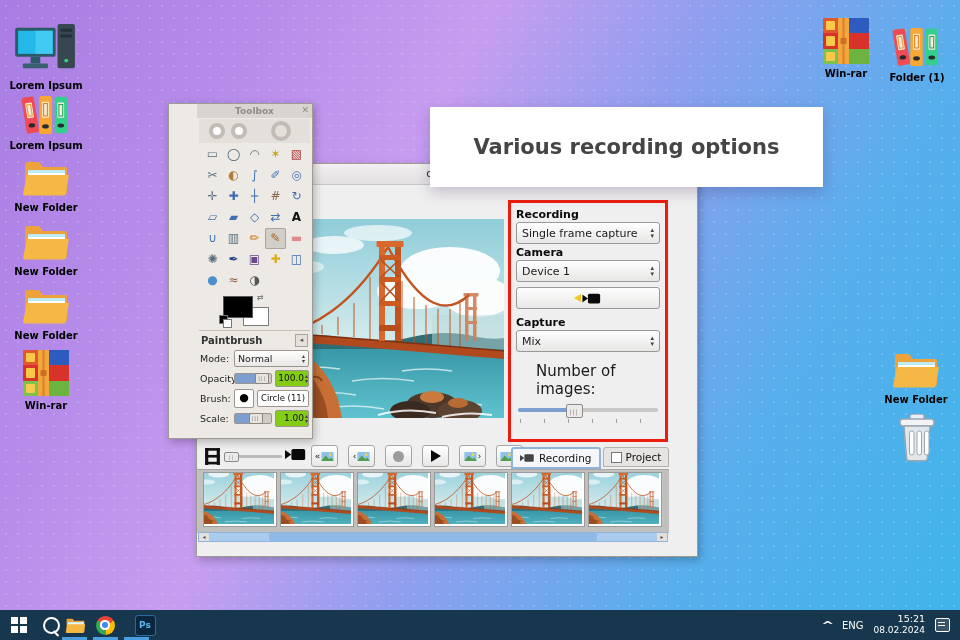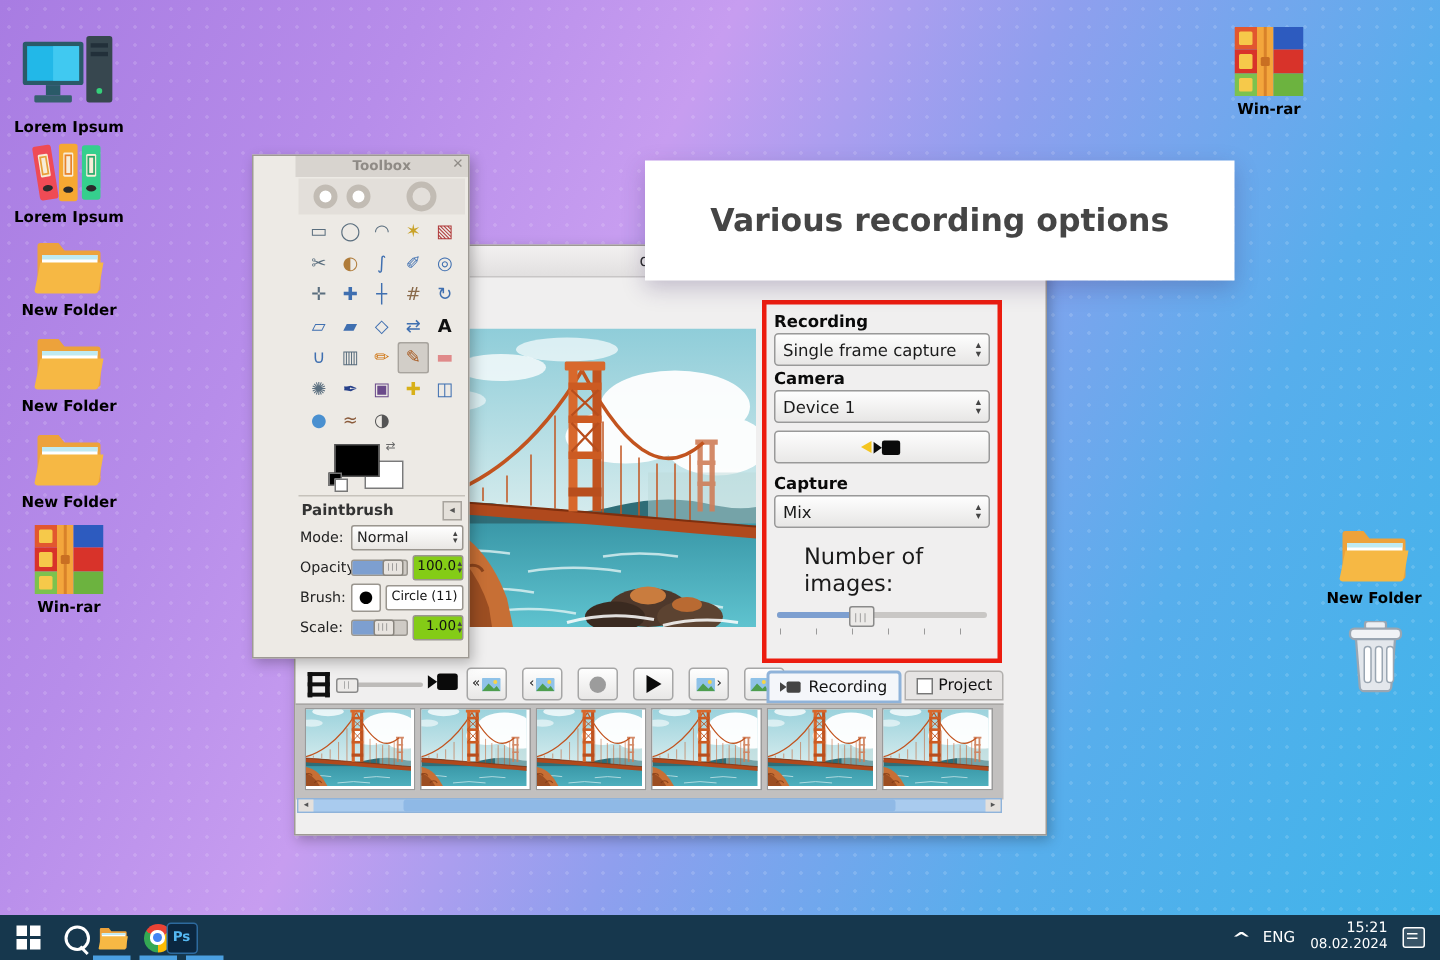--- a/index.html
+++ b/index.html
@@ -321,6 +321,12 @@
       </svg>
     <div class="dlabel">Win-rar</div>
   </div>
+  <div class="dicon" style="left:877px;top:26px">
+    <svg class="art" width="50" height="42">
+        <use href="#icon-binders"></use>
+      </svg>
+    <div class="dlabel">Folder (1)</div>
+  </div>
   <div class="dicon" style="left:876px;top:350px">
     <svg class="art" width="48" height="40">
         <use href="#icon-folder"></use>

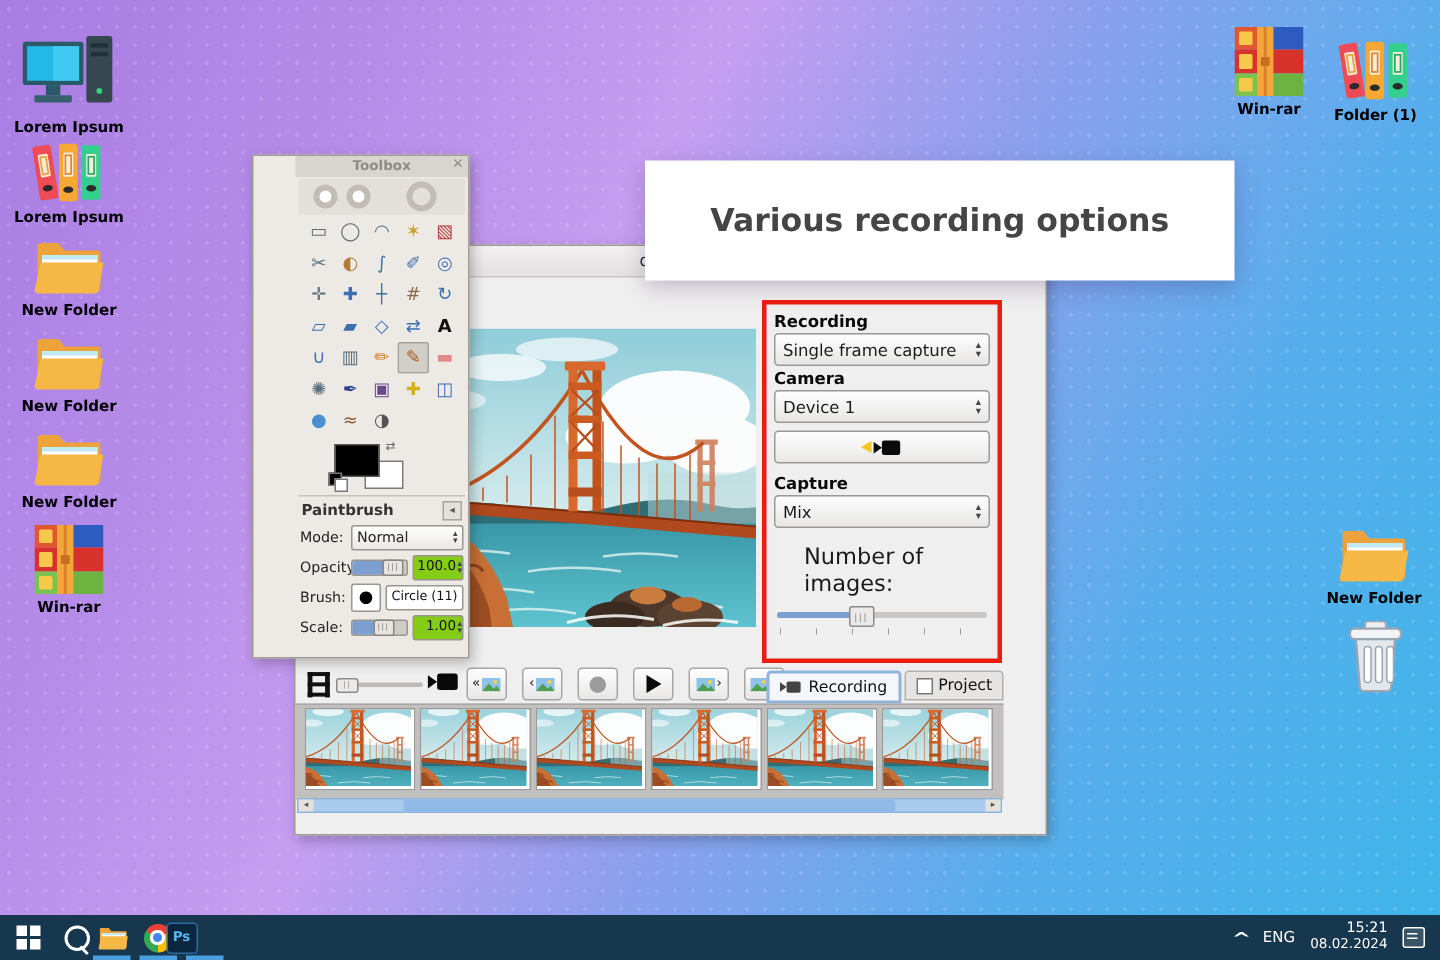--- a/index.html
+++ b/index.html
@@ -596,7 +596,7 @@
     <div class="tb-ico" style="left:92px;width:26px">
       <span class="chrome" style="width:19px;height:19px"></span>
     </div>
-    <div class="tb-ico" style="left:108px;width:26px">
+    <div class="tb-ico" style="left:132px;width:26px">
       <span class="psico">Ps</span>
     </div>
     <span class="runbar" style="left:62px"></span>

